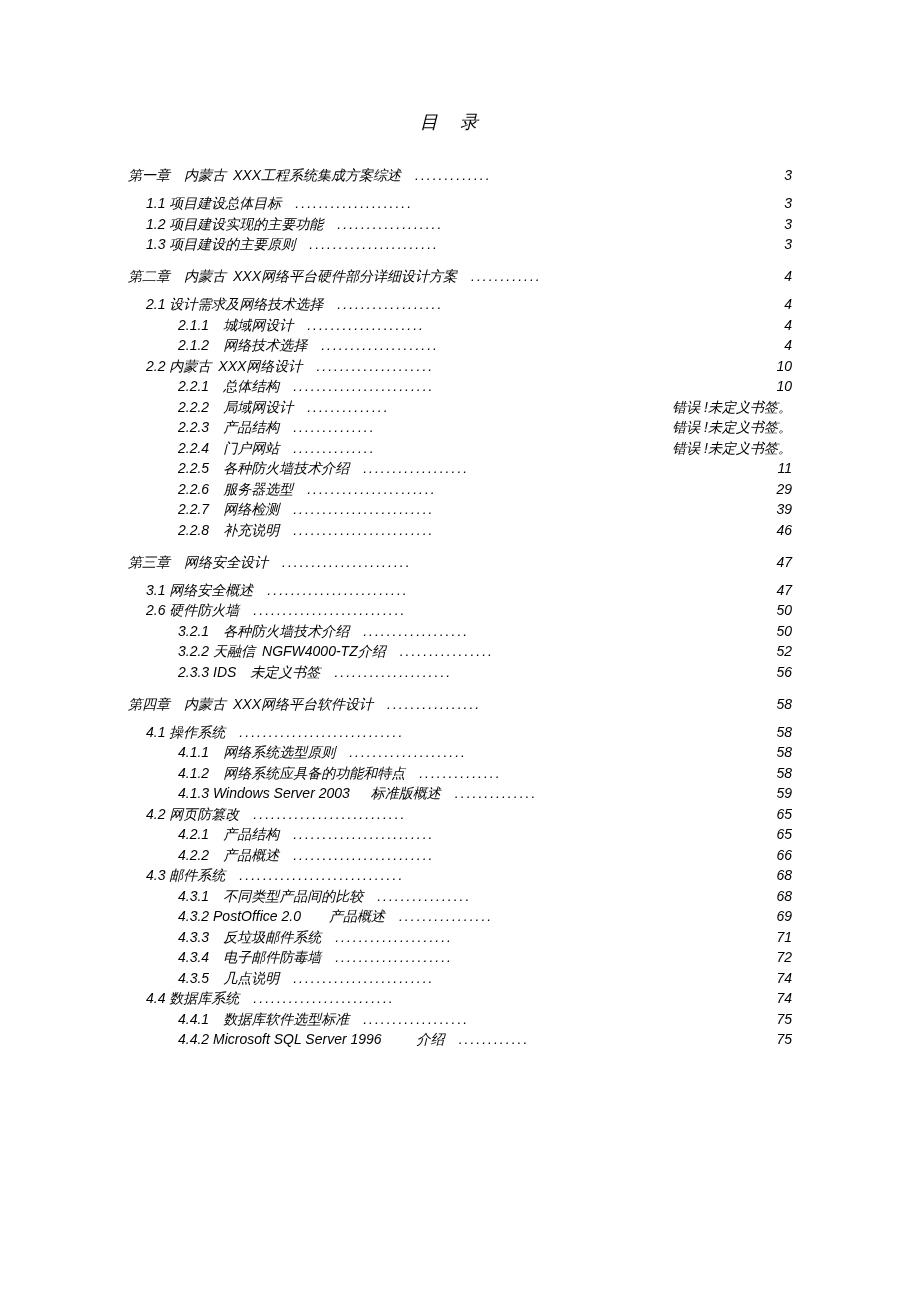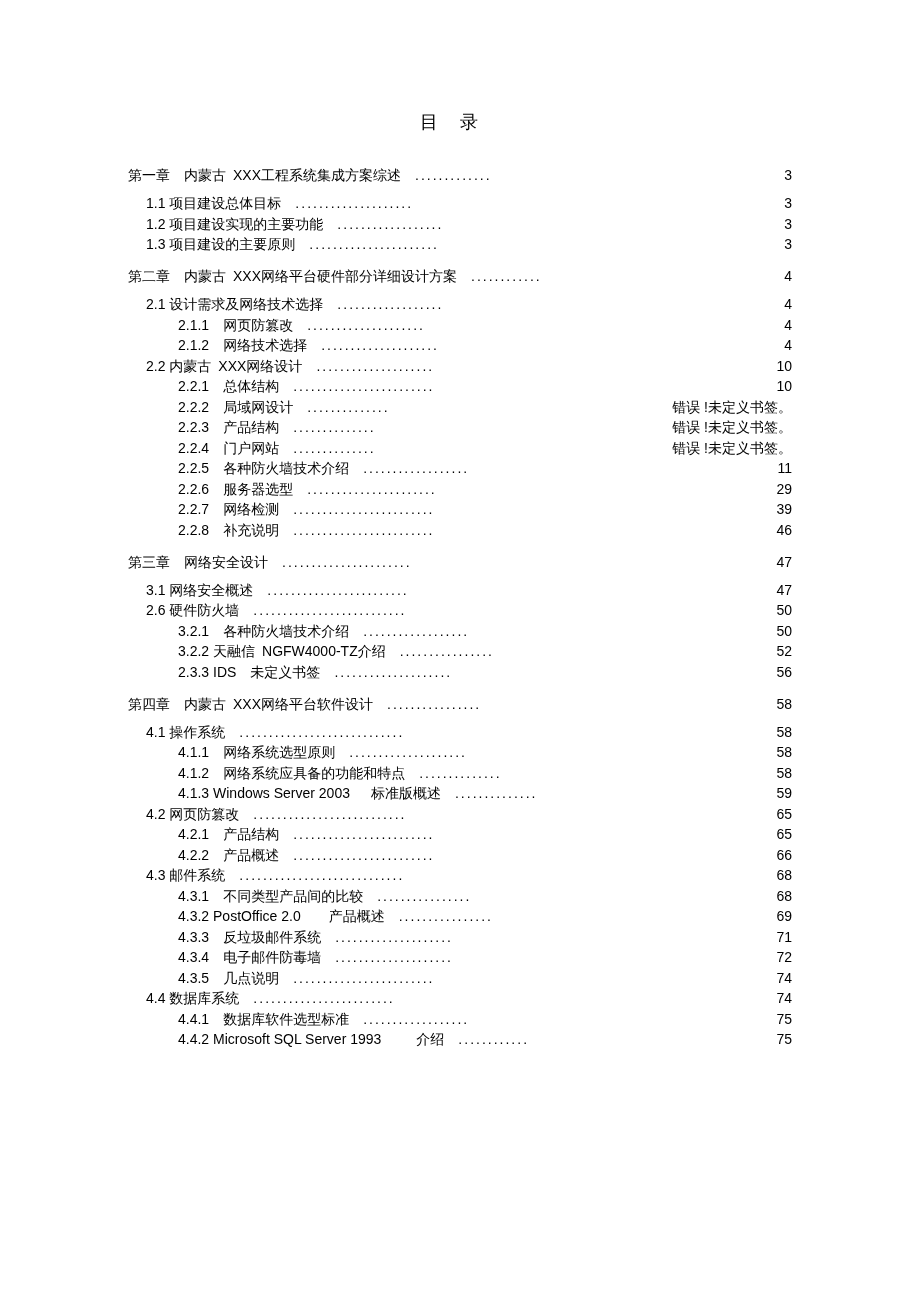--- a/index.html
+++ b/index.html
@@ -15,6 +15,7 @@
     position: relative;
     box-sizing: border-box;
     padding: 110px 128px 0 128px;
+    font-style: italic;
   }
   .title {
     text-align: center;

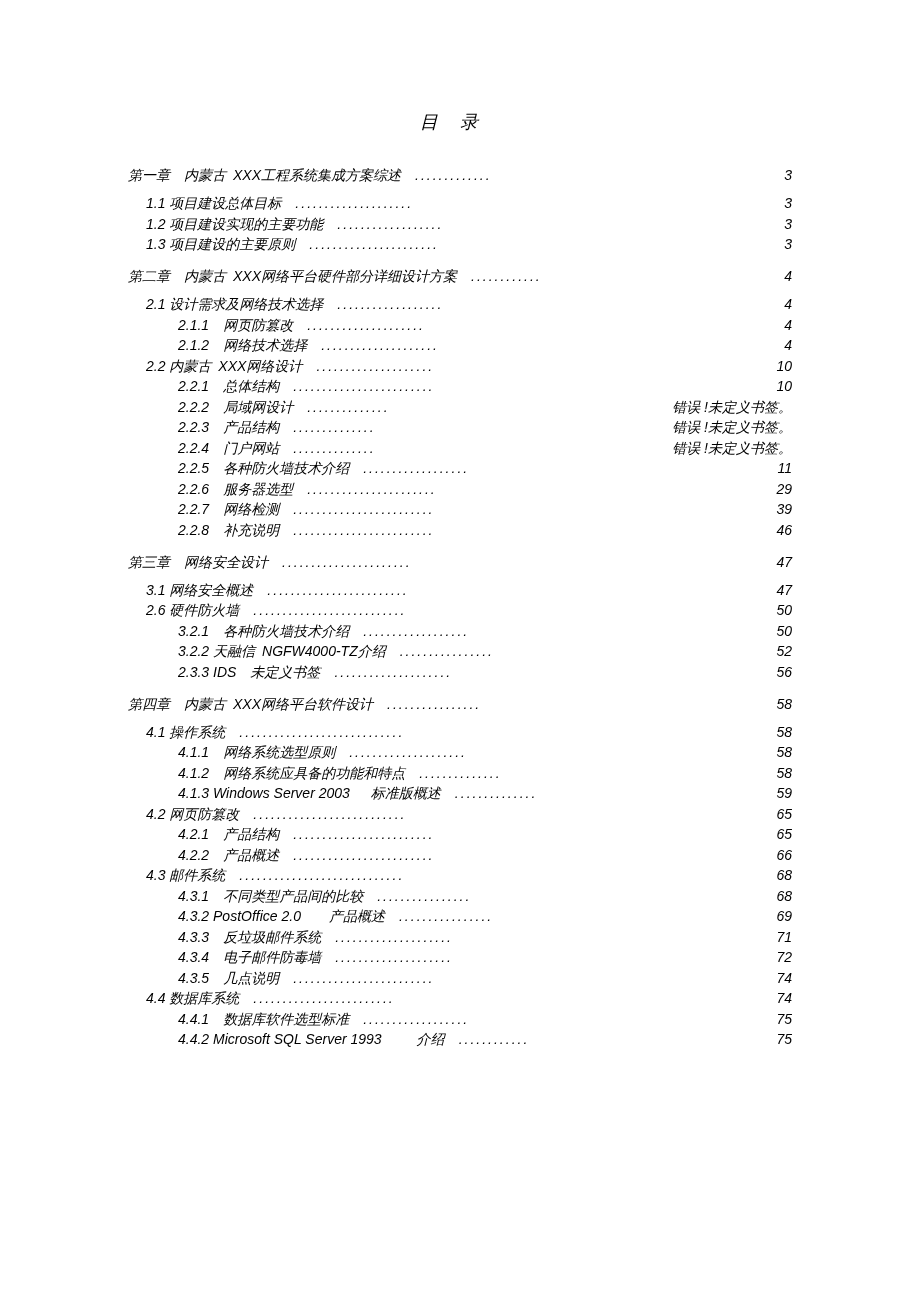--- a/index.html
+++ b/index.html
@@ -92,7 +92,7 @@
         <span class="pagecol">4</span>
       </div>
       <div class="row indent2">
-        <span class="label-text">2.1.1 网页防篡改</span>
+        <span class="label-text">2.1.1 城域网设计</span>
         <span class="dots">....................</span>
         <span class="spacer"></span>
         <span class="pagecol">4</span>

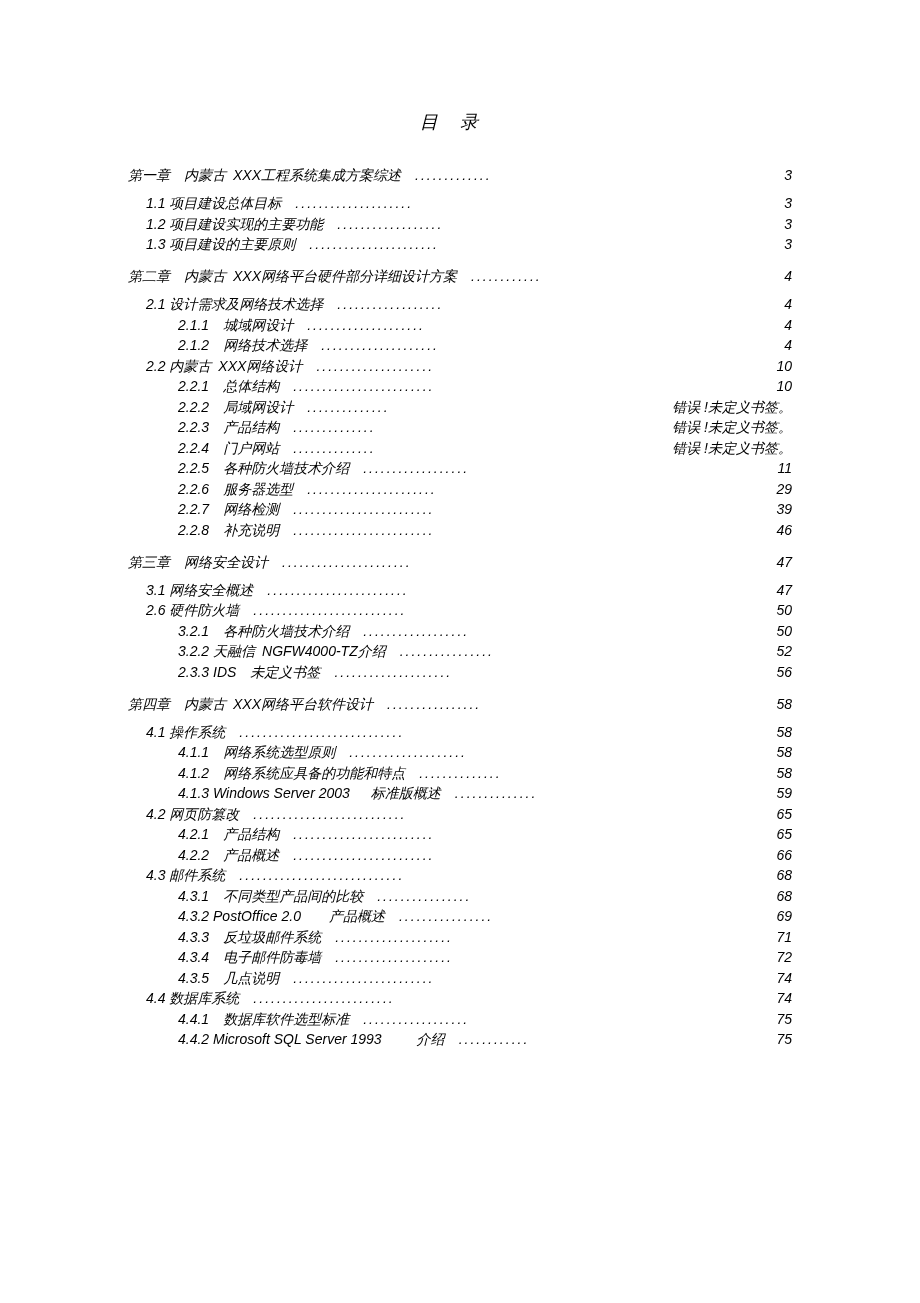--- a/index.html
+++ b/index.html
@@ -290,7 +290,7 @@
         <span class="pagecol">75</span>
       </div>
       <div class="row indent2">
-        <span class="label-text">4.4.2 Microsoft SQL Server 1993   介绍</span>
+        <span class="label-text">4.4.2 Microsoft SQL Server 1996   介绍</span>
         <span class="dots">............</span>
         <span class="spacer"></span>
         <span class="pagecol">75</span>

